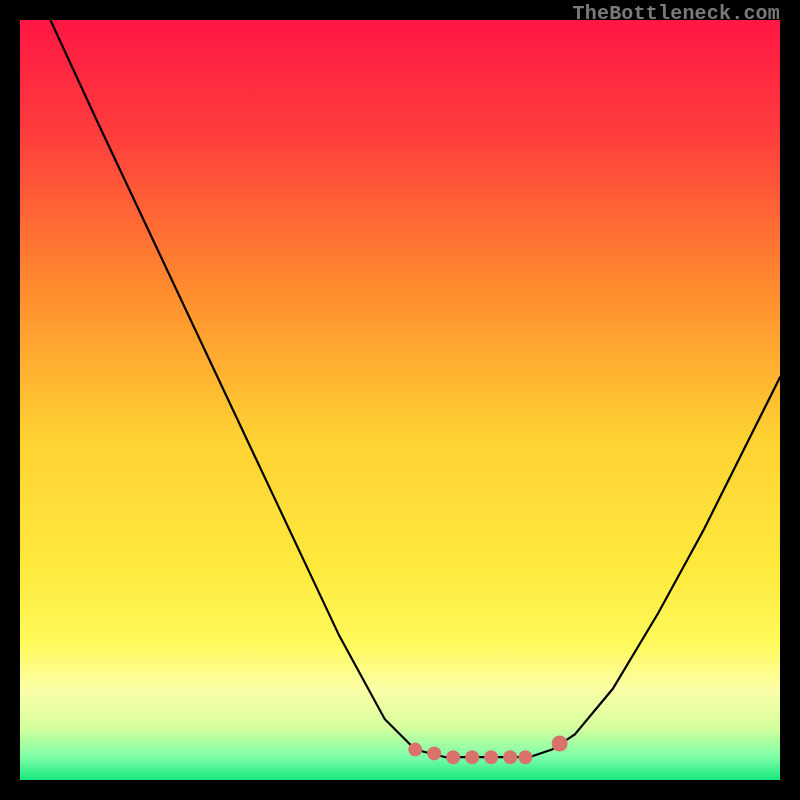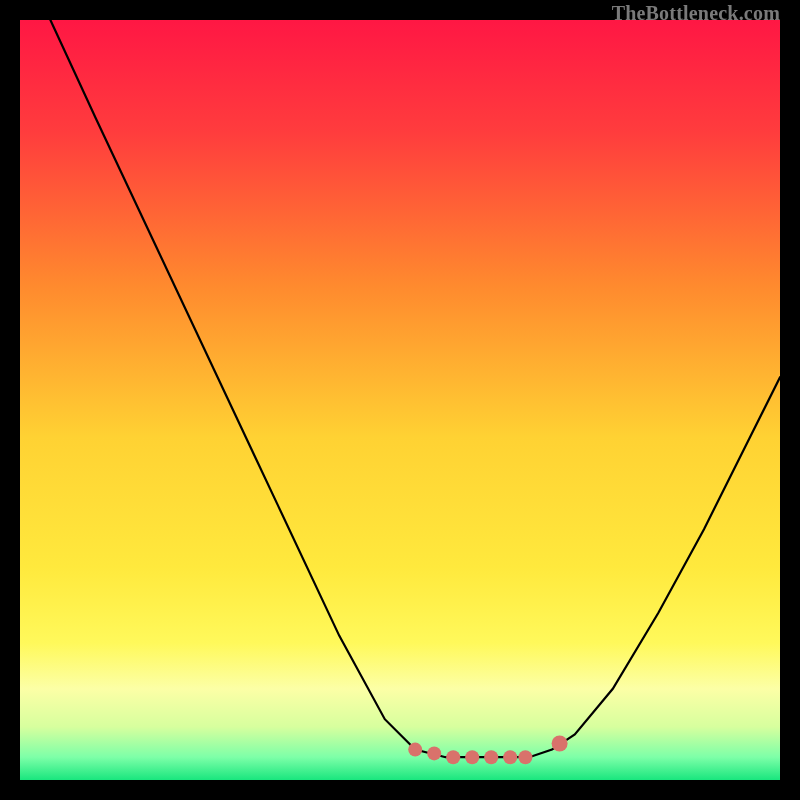--- a/index.html
+++ b/index.html
@@ -33,7 +33,7 @@
     position: absolute;
     top: 2px;
     right: 20px;
-    font-family: Liberation Serif, serif;
+    font-family: Liberation Mono, monospace;
     font-size: 20px;
     font-weight: 600;
     color: #7a7a7a;

